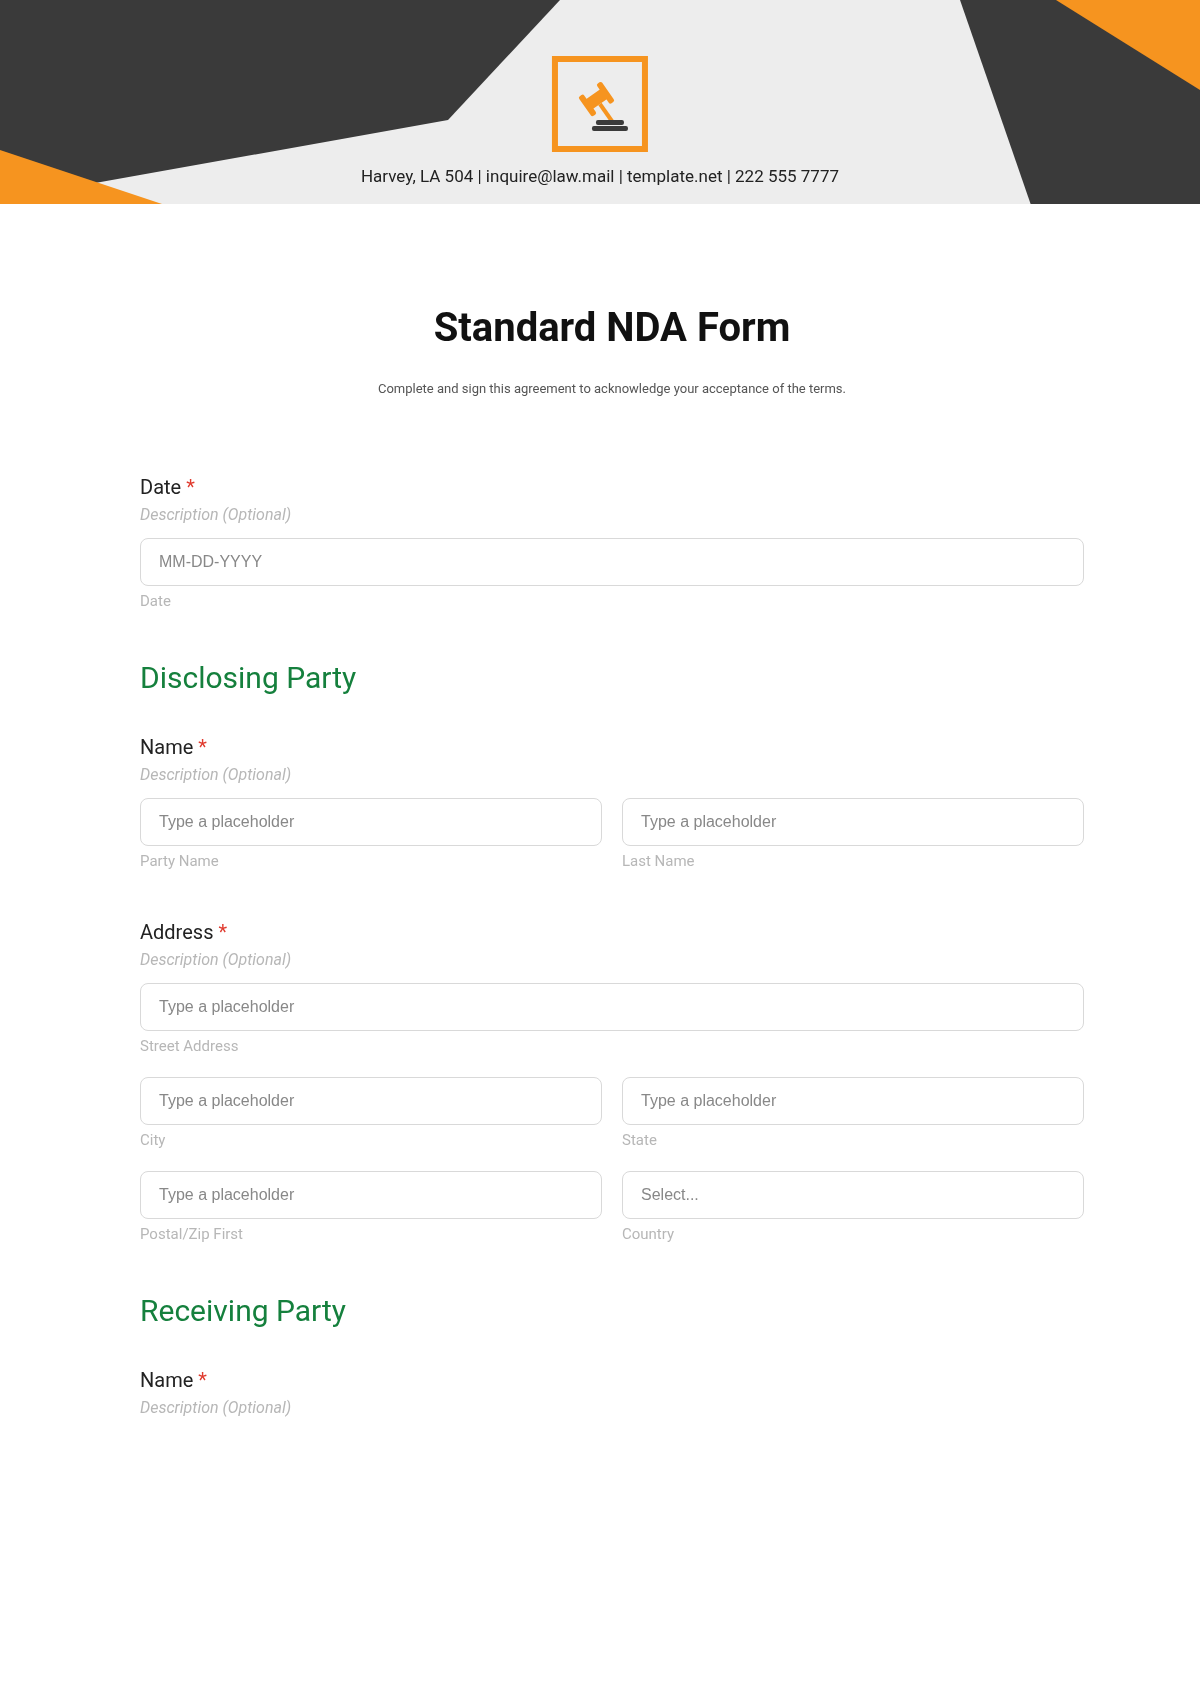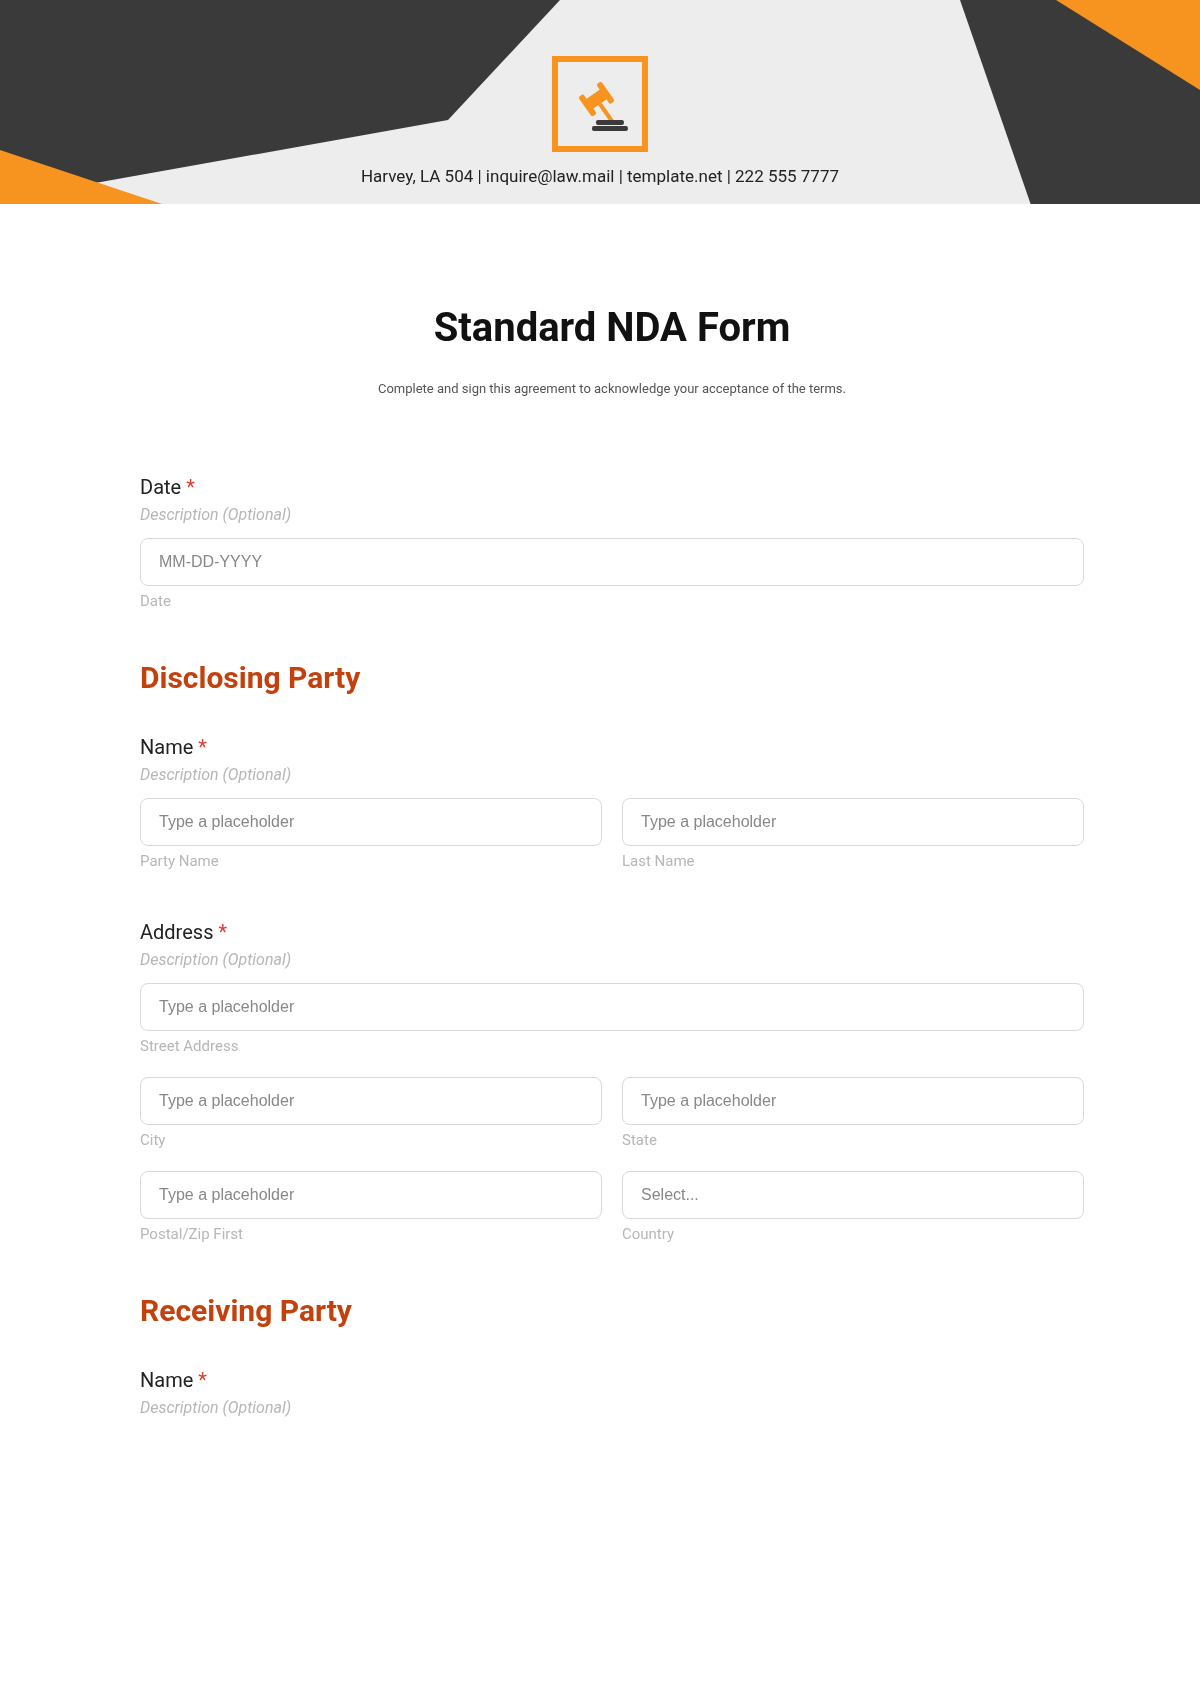--- a/index.html
+++ b/index.html
@@ -113,8 +113,8 @@
 }
 .section-heading {
   font-size: 30px;
-  font-weight: 700;
-  color: #c2410c;
+  font-weight: 400;
+  color: #15803d;
   margin-bottom: 40px;
 }
 .row-2 {

